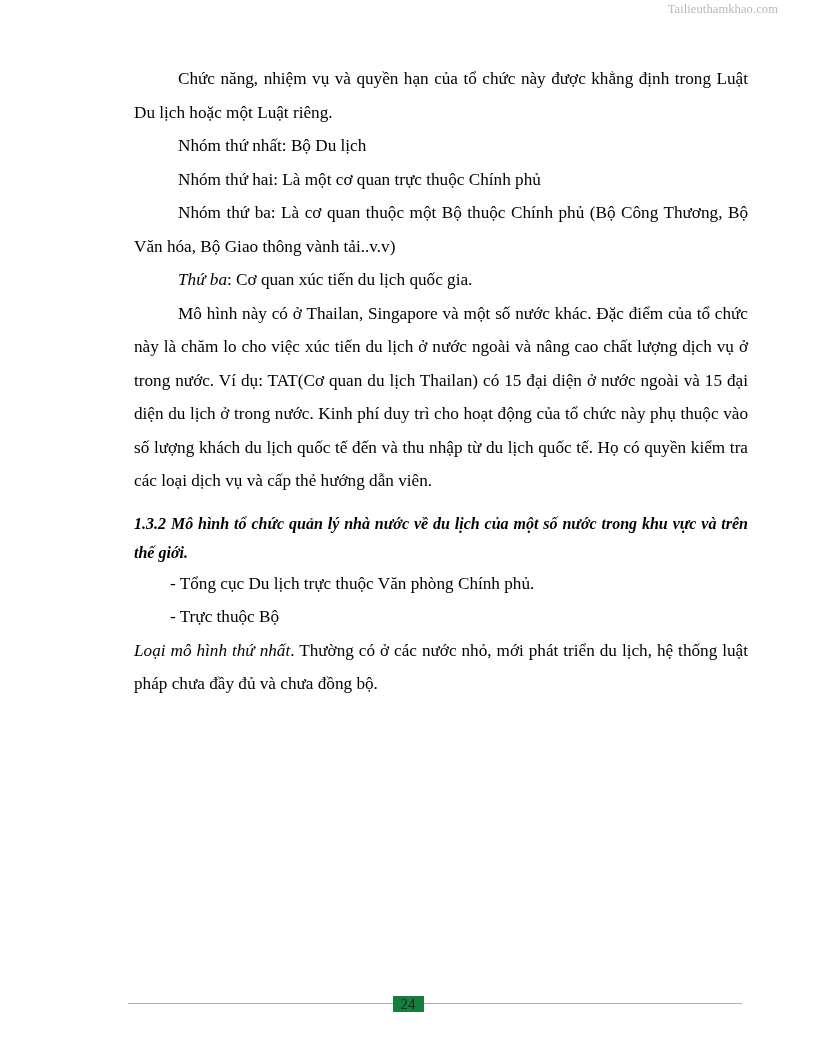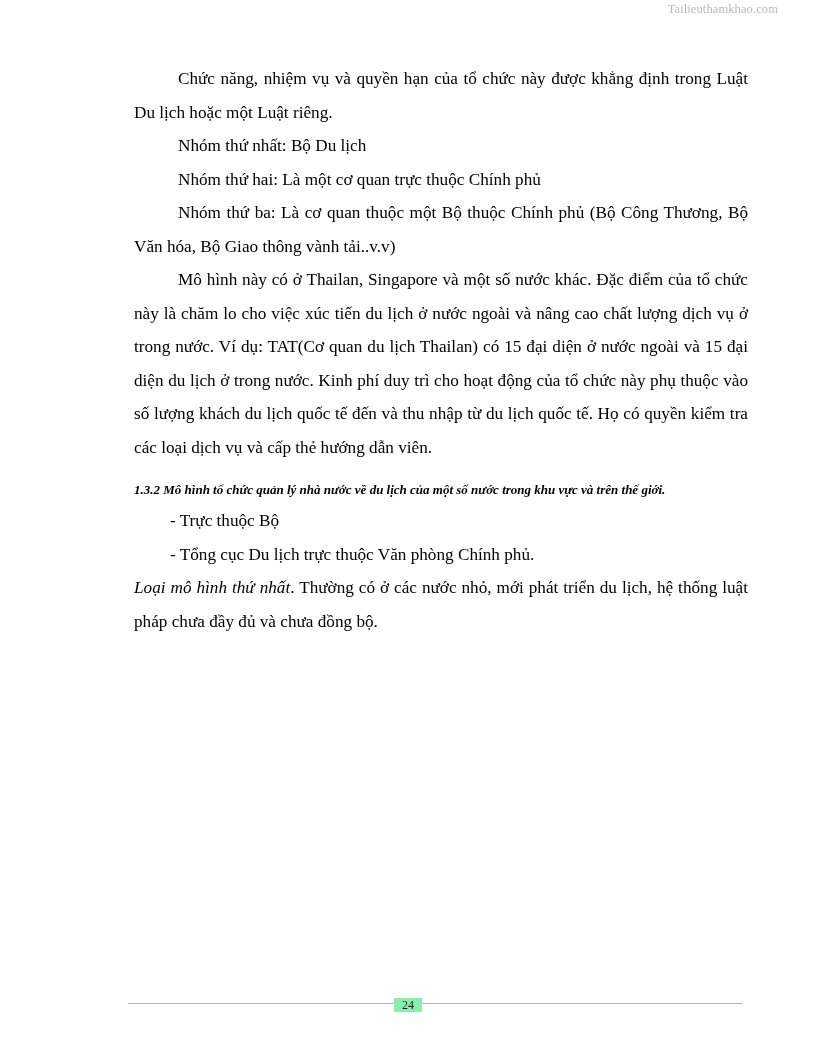--- a/index.html
+++ b/index.html
@@ -106,6 +106,7 @@
 
     <p class="indent">Nhóm thứ ba: Là cơ quan thuộc một Bộ thuộc Chính phủ (Bộ Công Thương, Bộ Văn hóa, Bộ Giao thông vành tải..v.v)</p>
 
+    <p class="indent"><span class="it">Thứ ba</span><span>: Cơ quan xúc tiến du lịch quốc gia.</span></p>
 
     <p class="indent">Mô hình này có ở Thailan, Singapore và một số nước khác. Đặc điểm của tổ chức này là chăm lo cho việc xúc tiến du lịch ở nước ngoài và nâng cao chất lượng dịch vụ ở trong nước. Ví dụ: TAT(Cơ quan du lịch Thailan) có 15 đại diện ở nước ngoài và 15 đại diện du lịch ở trong nước. Kinh phí duy trì cho hoạt động của tổ chức này phụ thuộc vào số lượng khách du lịch quốc tế đến và thu nhập từ du lịch quốc tế. Họ có quyền kiểm tra các loại dịch vụ và cấp thẻ hướng dẫn viên.</p>
 

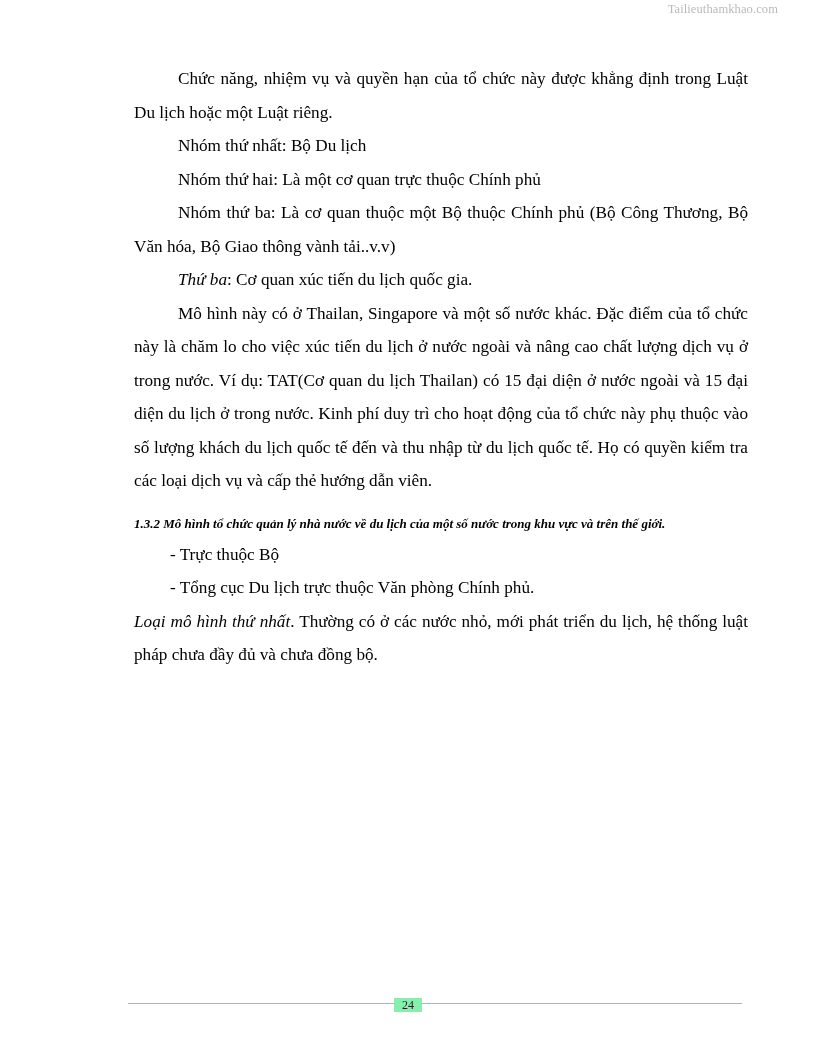--- a/index.html
+++ b/index.html
@@ -59,7 +59,7 @@
   }
   .heading {
     margin: 0;
-    font-size: 13px;
+    font-size: 16px;
     line-height: 29px;
     font-weight: bold;
     font-style: italic;

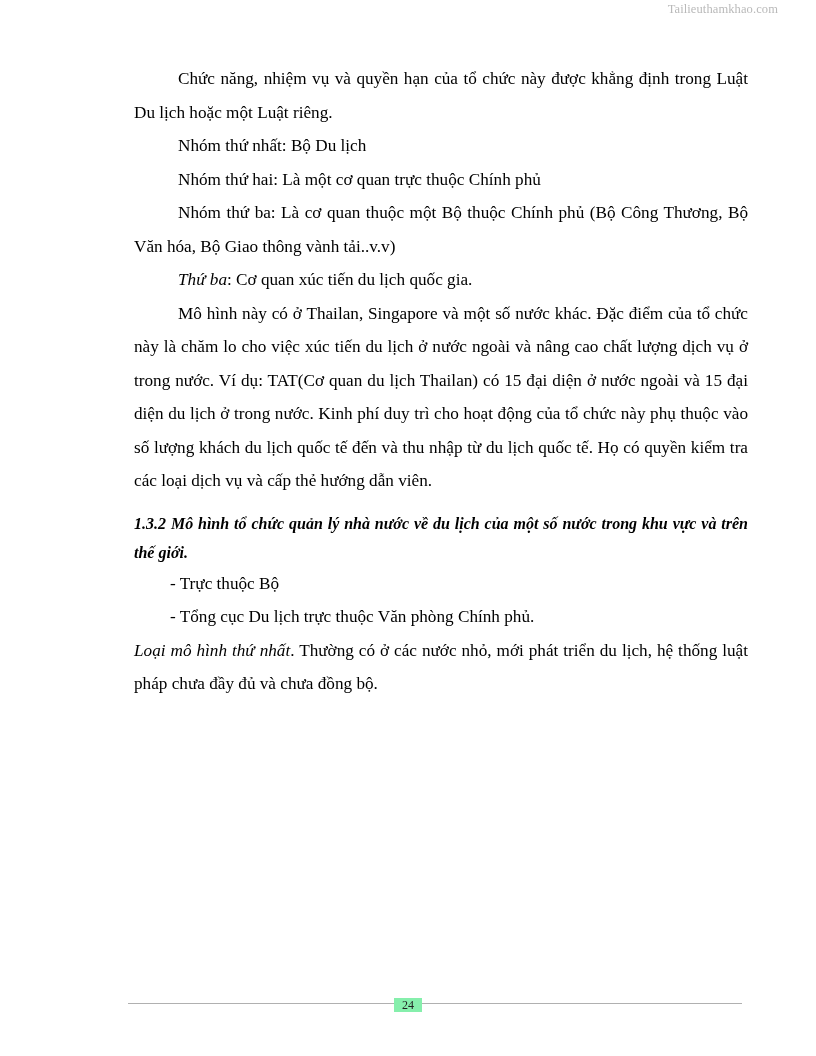--- a/index.html
+++ b/index.html
@@ -116,9 +116,9 @@
 
 
 
+    <p class="small-indent">- Tổng cục Du lịch trực thuộc Văn phòng Chính phủ.</p>
+
     <p class="small-indent">- Trực thuộc Bộ</p>
-
-    <p class="small-indent">- Tổng cục Du lịch trực thuộc Văn phòng Chính phủ.</p>
 
     <p class="noindent"><span class="it">Loại mô hình thứ nhất</span><span>. Thường có ở các nước nhỏ, mới phát triển du lịch, hệ thống luật pháp chưa đầy đủ và chưa đồng bộ.</span></p>
 

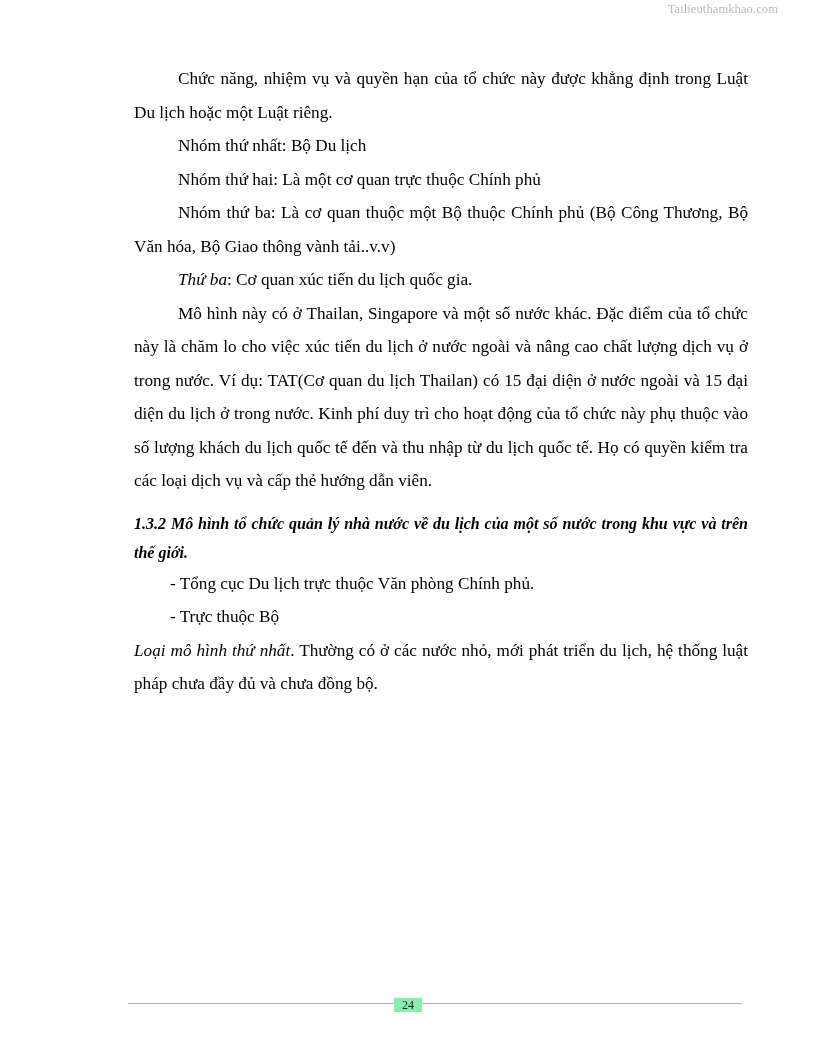--- a/index.html
+++ b/index.html
@@ -82,9 +82,9 @@
     text-align: center;
   }
   .pnum-wrap span {
-    background: #86efac;
+    background: #15803d;
     padding: 0 8px;
-    font-size: 12px;
+    font-size: 15px;
     color: #222;
   }
 </style>

